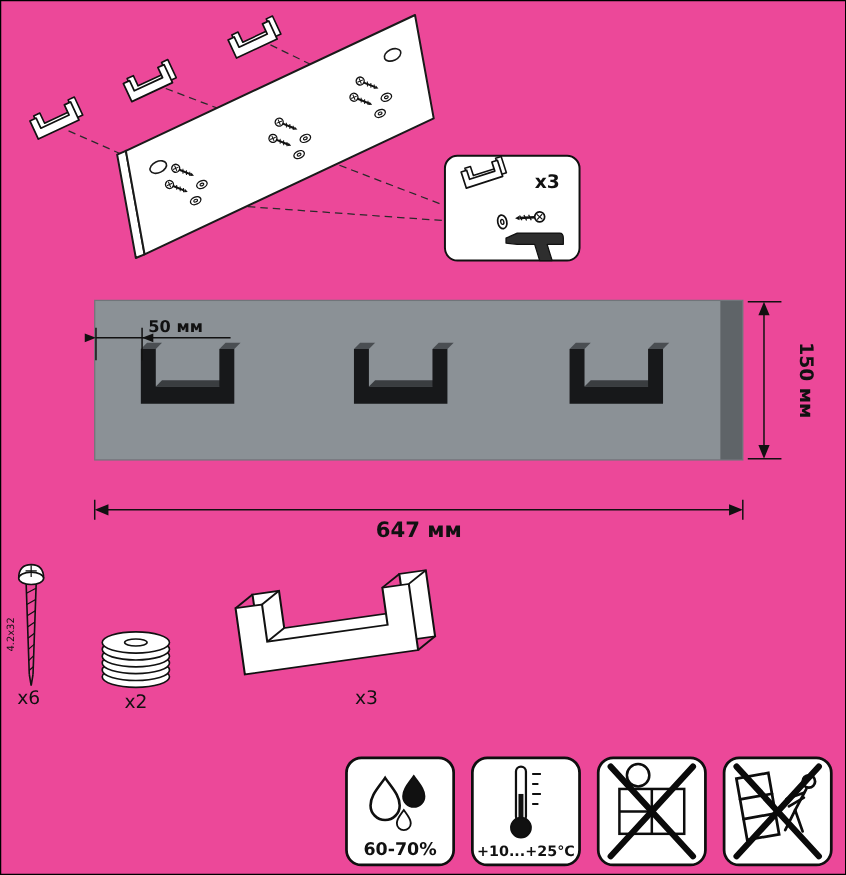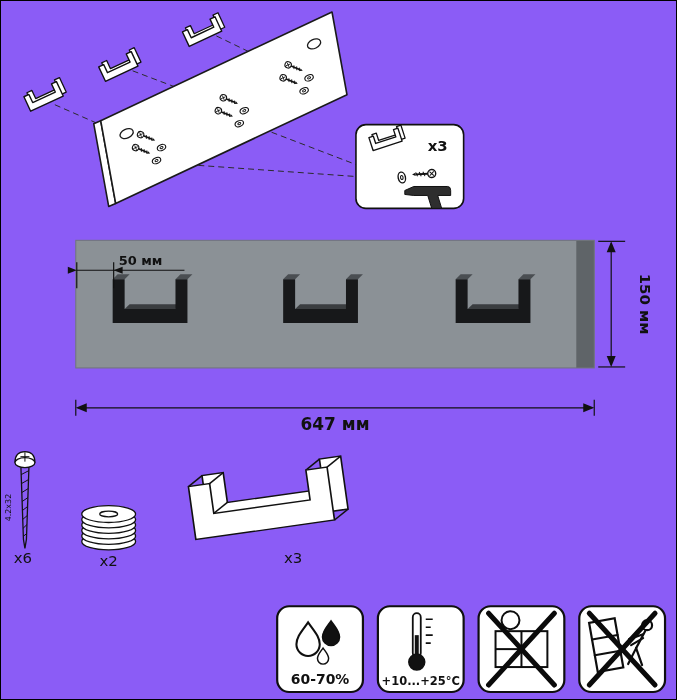--- a/index.html
+++ b/index.html
@@ -7,7 +7,7 @@
   body { width:677px; height:700px; font-family:"DejaVu Sans", sans-serif; }
   .page {
     position:relative; width:677px; height:700px;
-    border:1px solid #000; background:#8b5cf6; overflow:hidden;
+    border:1px solid #000; background:#ec4899; overflow:hidden;
   }
   svg { display:block; font-family:"DejaVu Sans", sans-serif; }
   text { fill:#111; }

